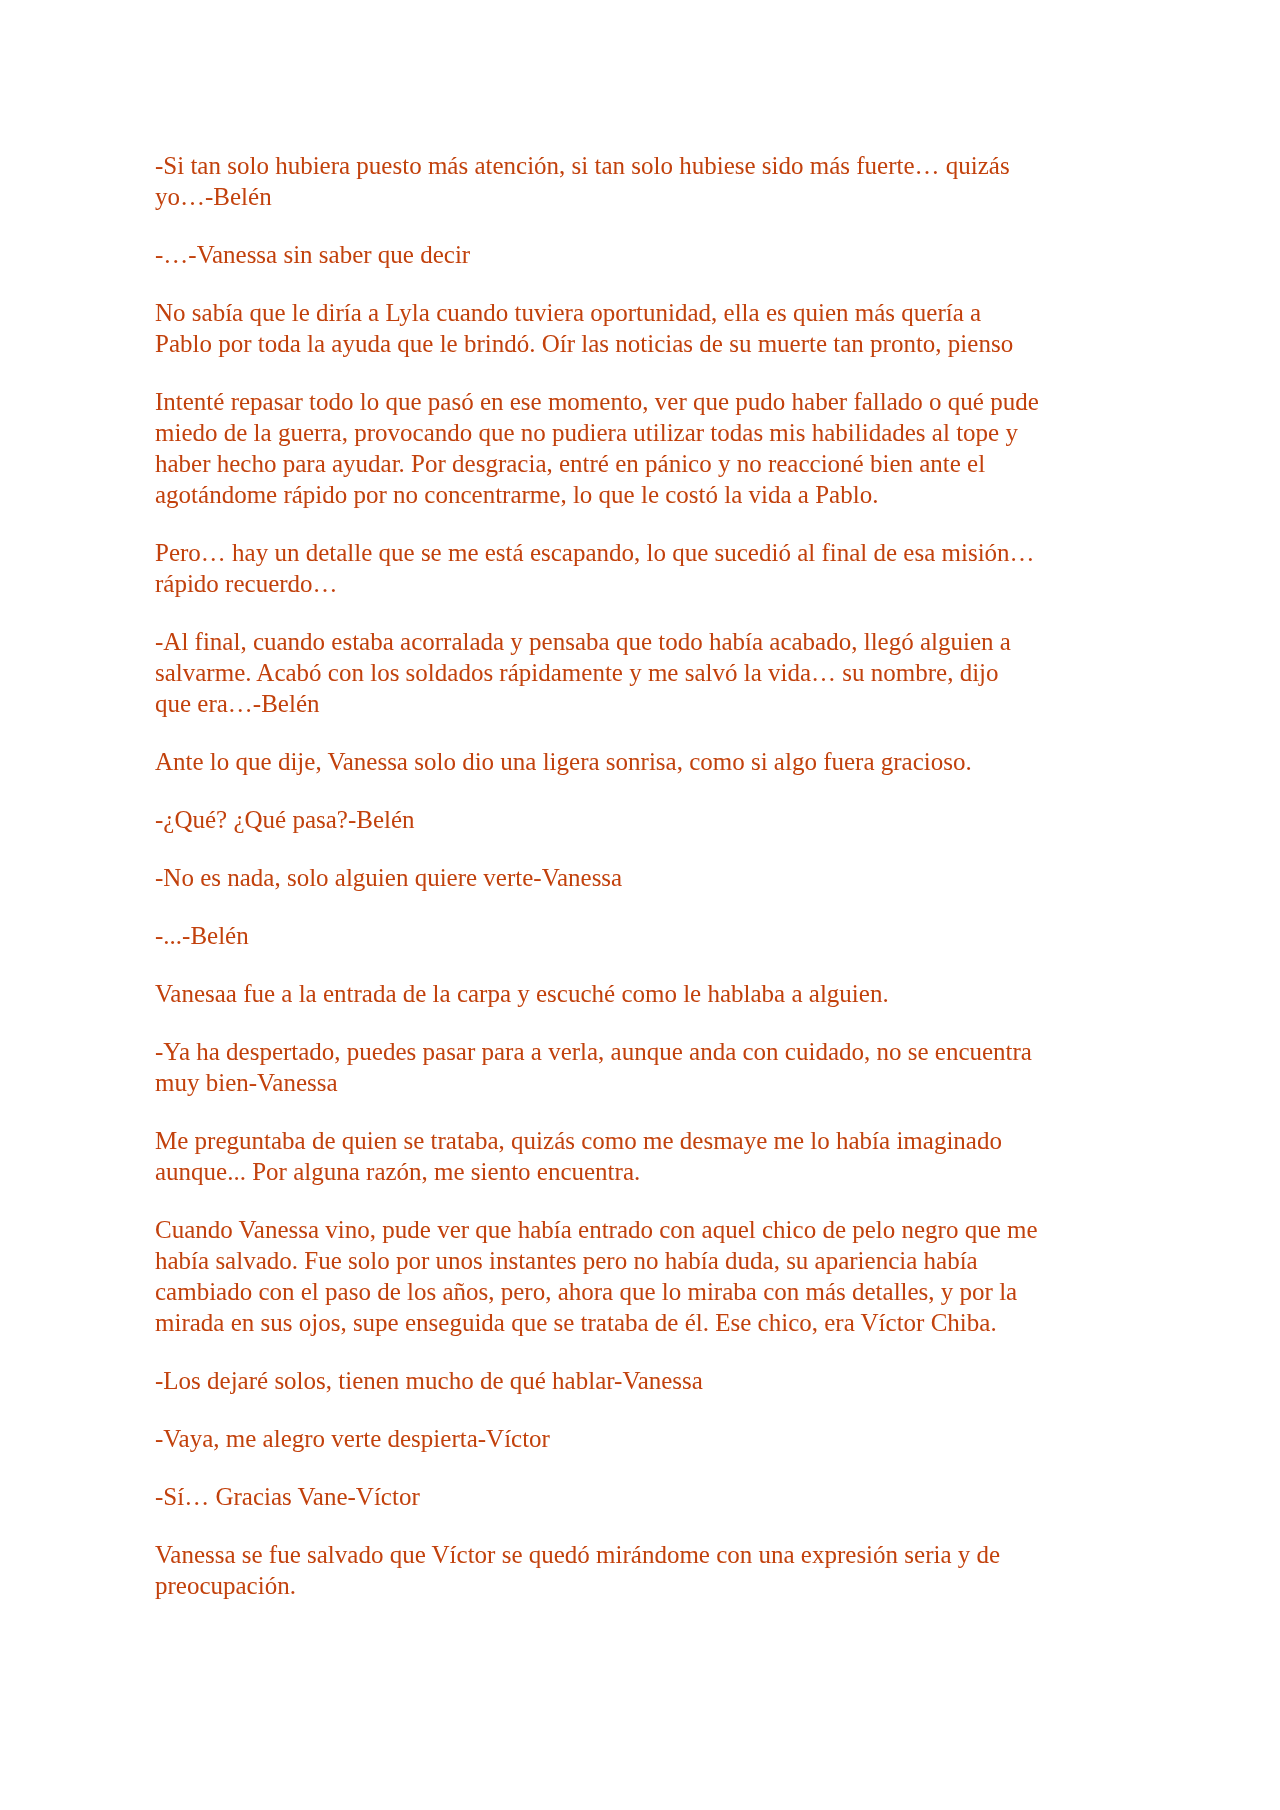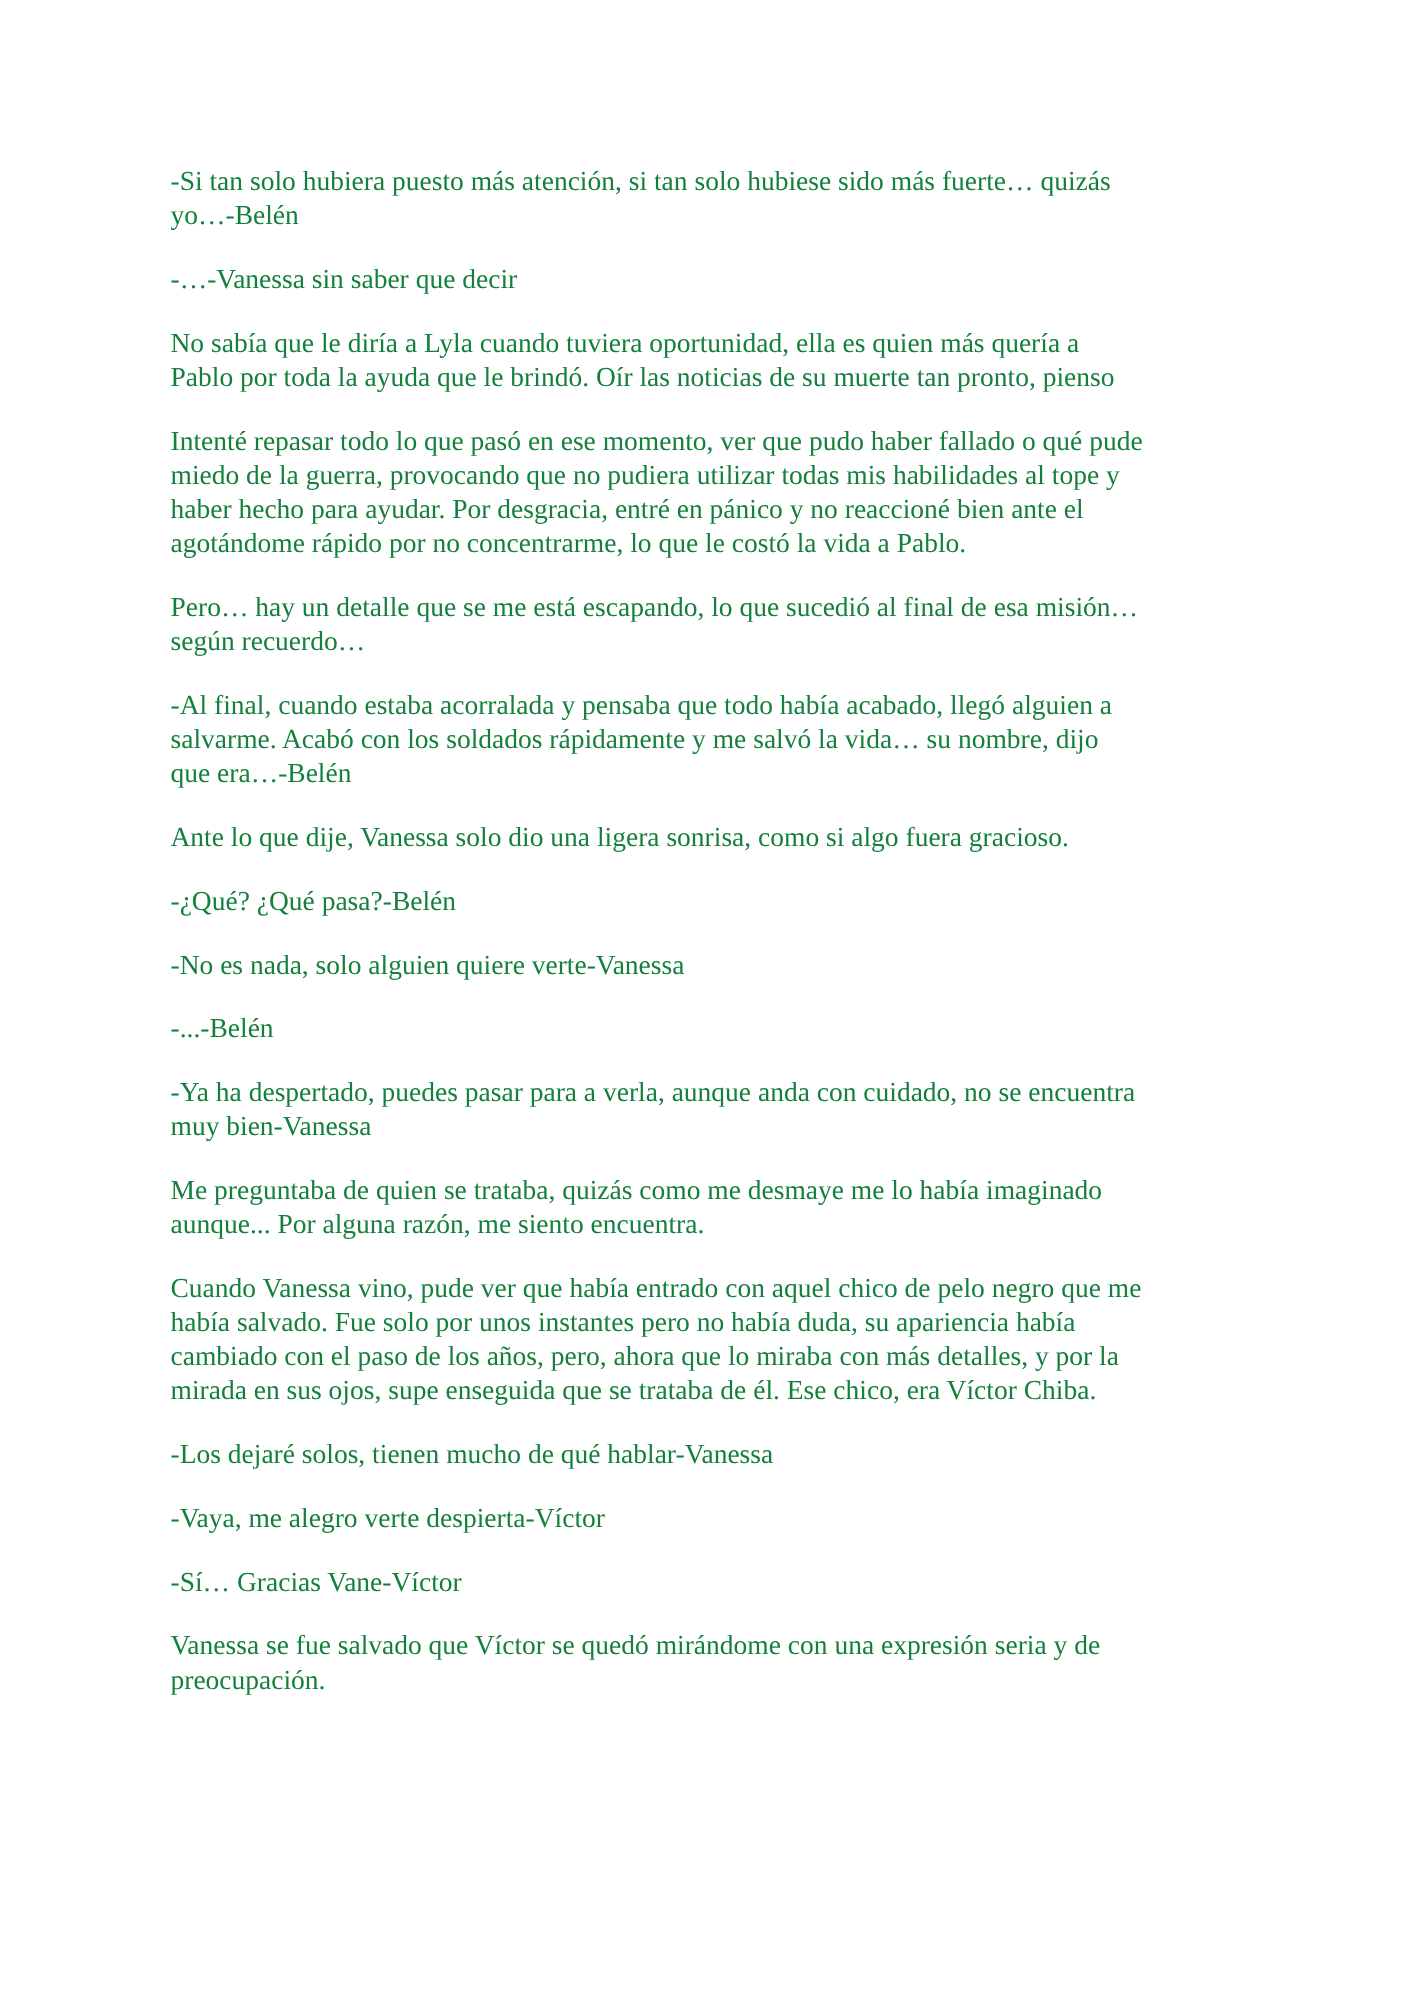--- a/index.html
+++ b/index.html
@@ -20,7 +20,7 @@
     top: 150px;
     left: 155px;
     right: 120px;
-    color: #15803d;
+    color: #c2410c;
     font-family: "Liberation Serif", "DejaVu Serif", serif;
     font-size: 25px;
     line-height: 31px;

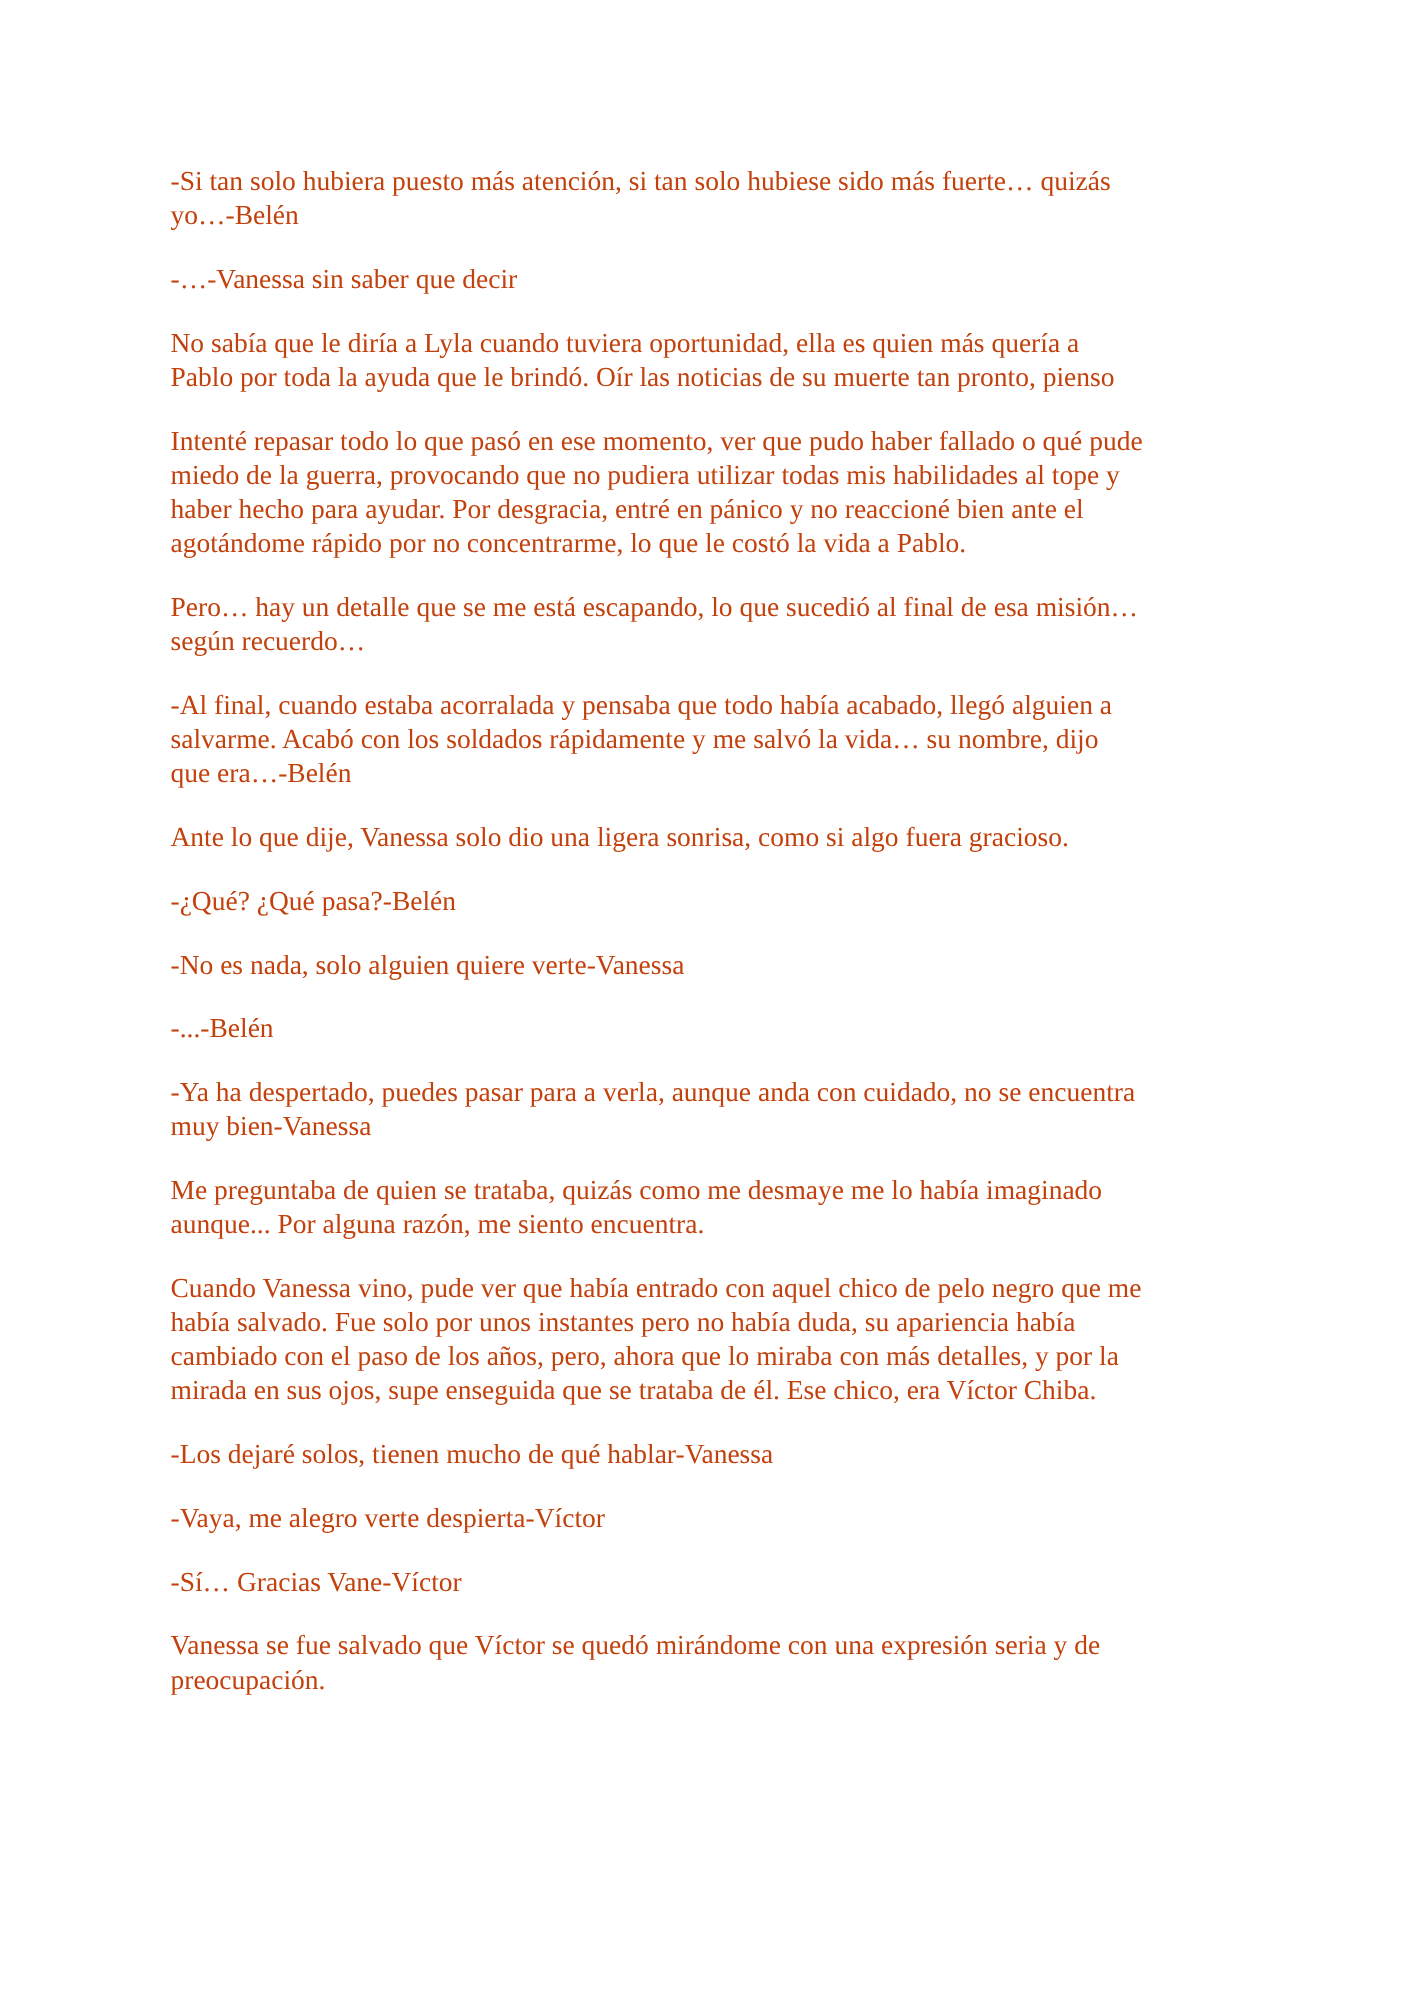--- a/index.html
+++ b/index.html
@@ -59,7 +59,7 @@
       </p>
       <p class="paragraph">
         <span class="line">Pero… hay un detalle que se me está escapando, lo que sucedió al final de esa misión…</span>
-        <span class="line">según recuerdo…</span>
+        <span class="line">rápido recuerdo…</span>
       </p>
       <p class="paragraph">
         <span class="line">-Al final, cuando estaba acorralada y pensaba que todo había acabado, llegó alguien a</span>

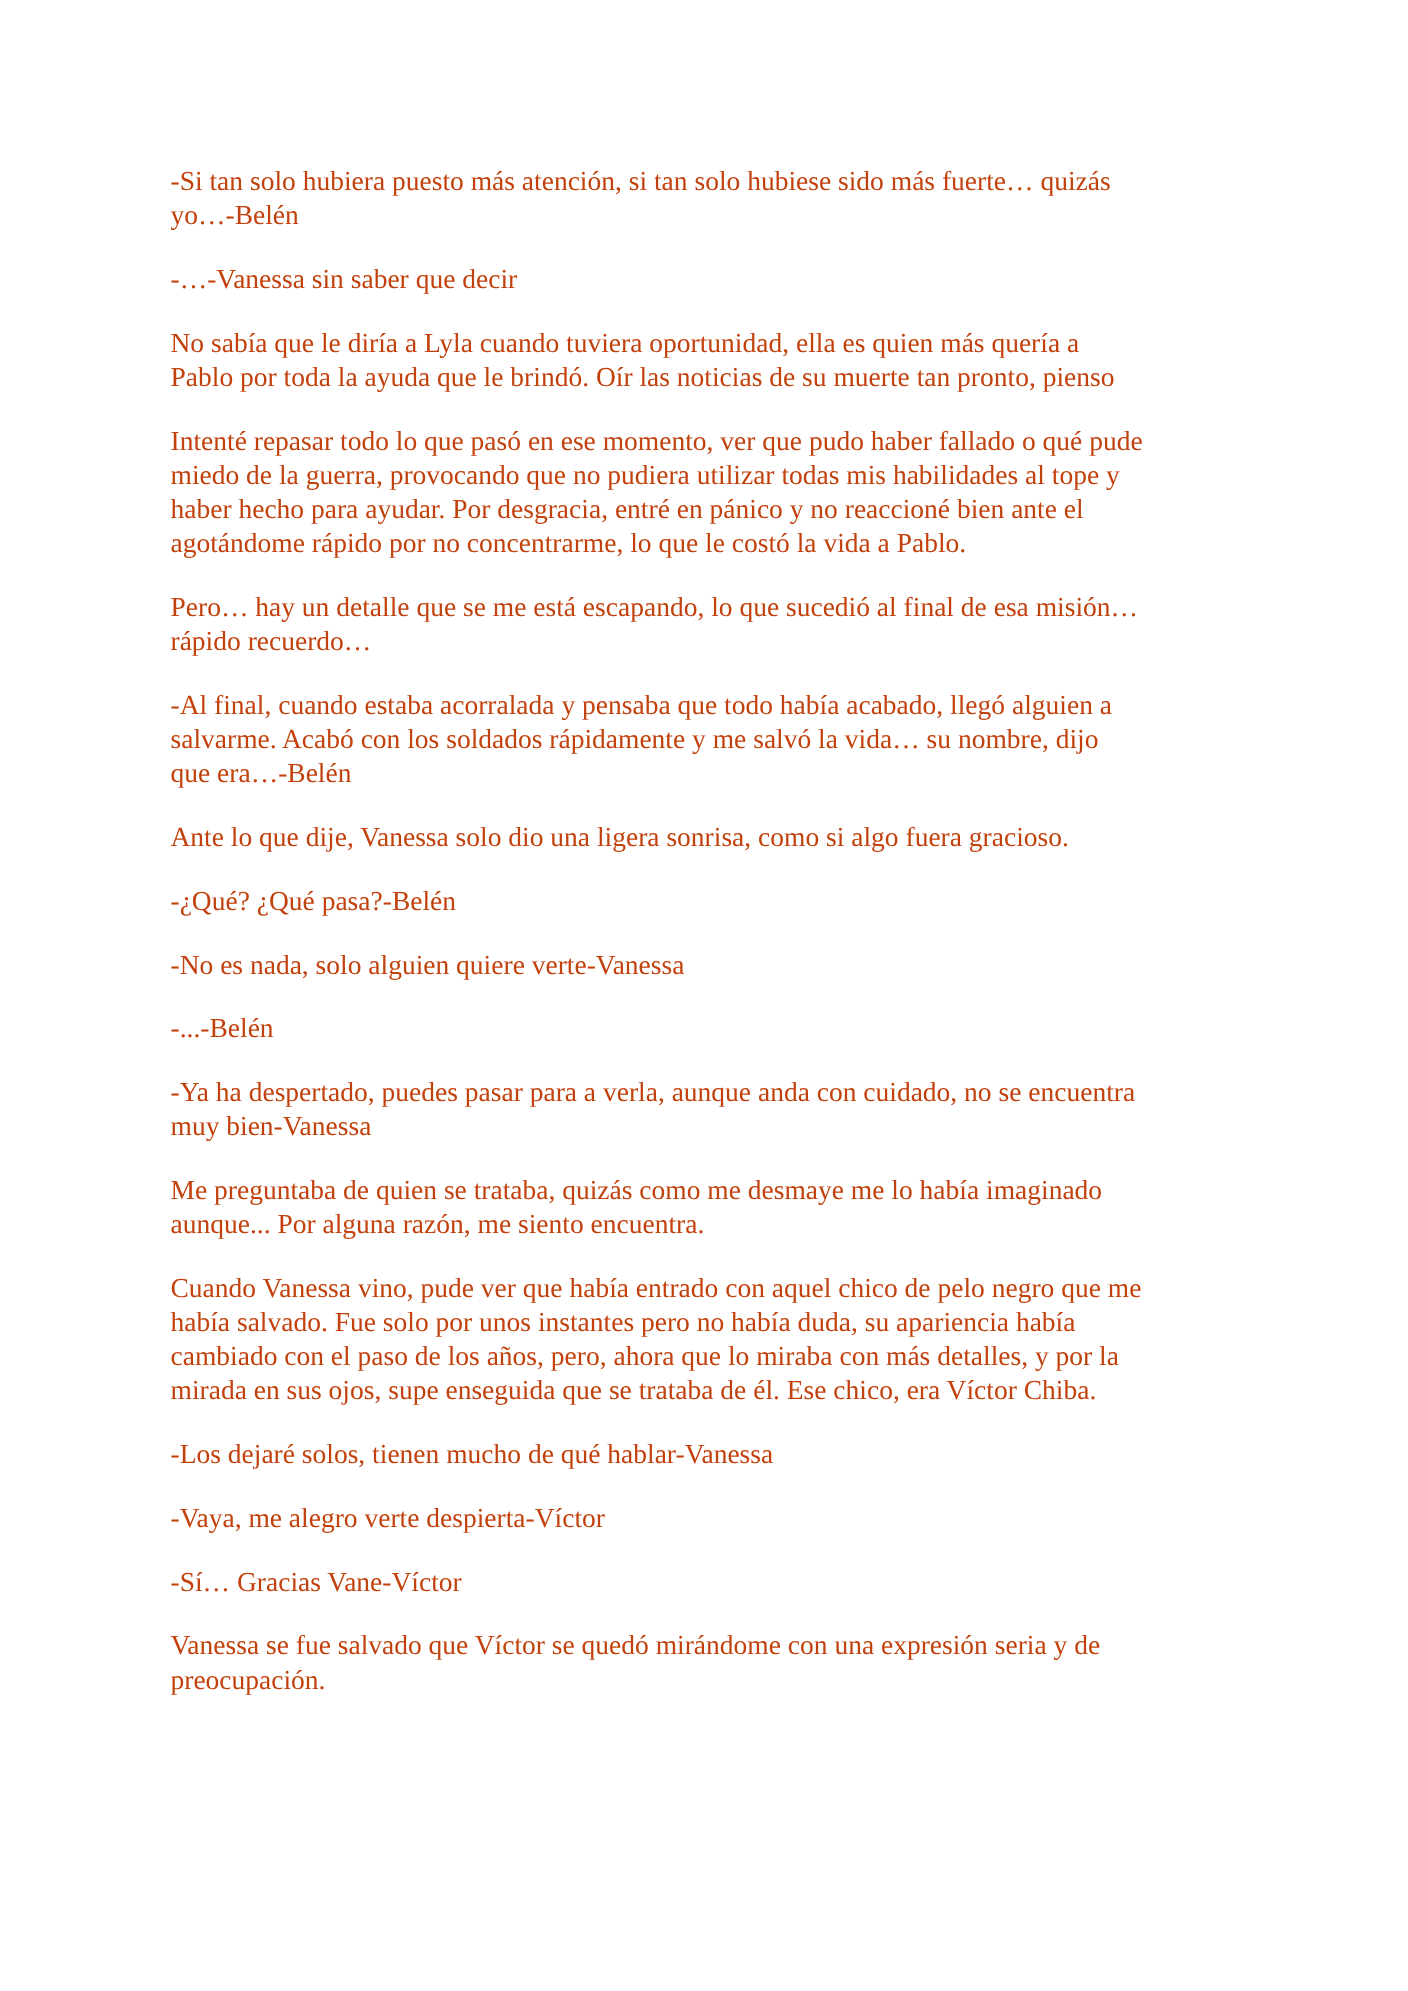--- a/index.html
+++ b/index.html
@@ -79,6 +79,9 @@
         <span class="line">-...-Belén</span>
       </p>
       <p class="paragraph">
+        <span class="line">Vanesaa fue a la entrada de la carpa y escuché como le hablaba a alguien.</span>
+      </p>
+      <p class="paragraph">
         <span class="line">-Ya ha despertado, puedes pasar para a verla, aunque anda con cuidado, no se encuentra</span>
         <span class="line">muy bien-Vanessa</span>
       </p>

